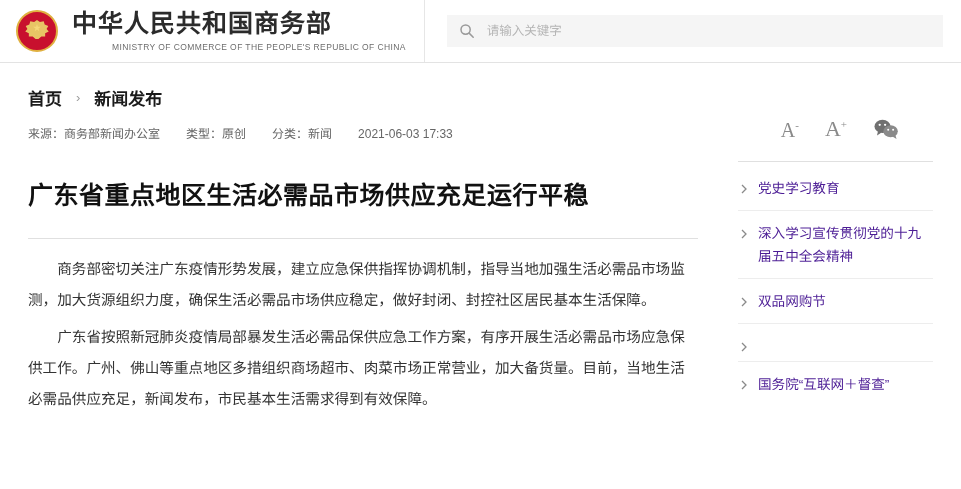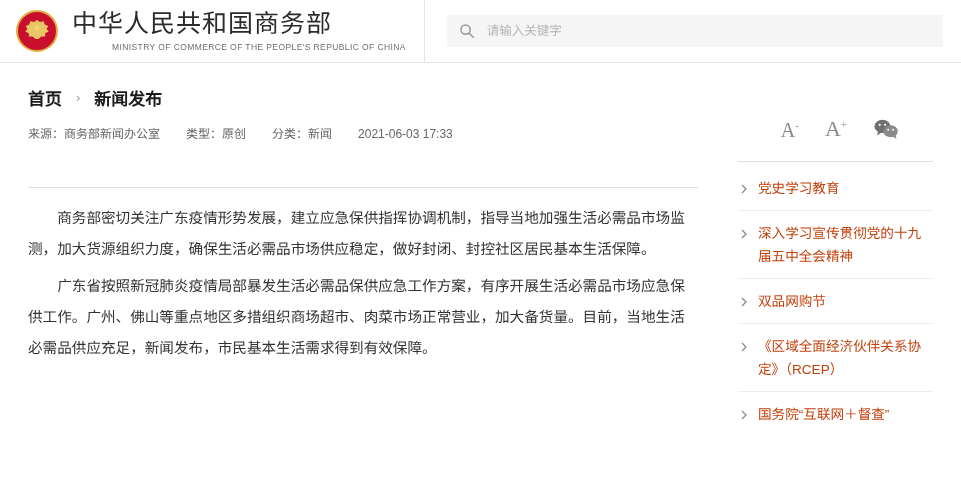--- a/index.html
+++ b/index.html
@@ -57,7 +57,7 @@
     font-size: 25px;
     letter-spacing: 1px;
     color: #2b2b2b;
-    font-weight: normal;
+    font-weight: bold;
     line-height: 30px;
     font-family: "Liberation Serif", "DejaVu Serif", serif;
   }

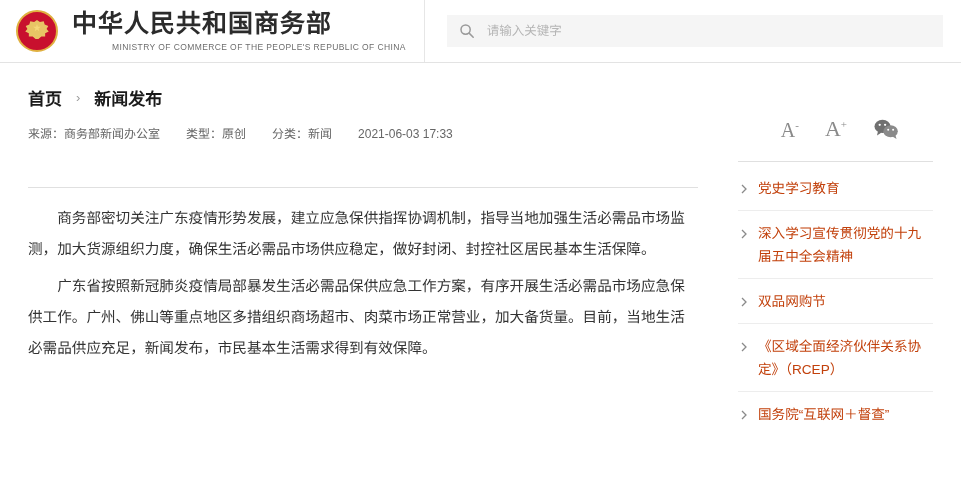--- a/index.html
+++ b/index.html
@@ -279,6 +279,7 @@
 <div class="content">
 
   <div class="article">
+    <h1 class="article-title">广东省重点地区生活必需品市场供应充足运行平稳</h1>
     <div class="title-rule"></div>
     <p class="para">商务部密切关注广东疫情形势发展，建立应急保供指挥协调机制，指导当地加强生活必需品市场监测，加大货源组织力度，确保生活必需品市场供应稳定，做好封闭、封控社区居民基本生活保障。</p>
     <p class="para">广东省按照新冠肺炎疫情局部暴发生活必需品保供应急工作方案，有序开展生活必需品市场应急保供工作。广州、佛山等重点地区多措组织商场超市、肉菜市场正常营业，加大备货量。目前，当地生活必需品供应充足，新闻发布，市民基本生活需求得到有效保障。</p>

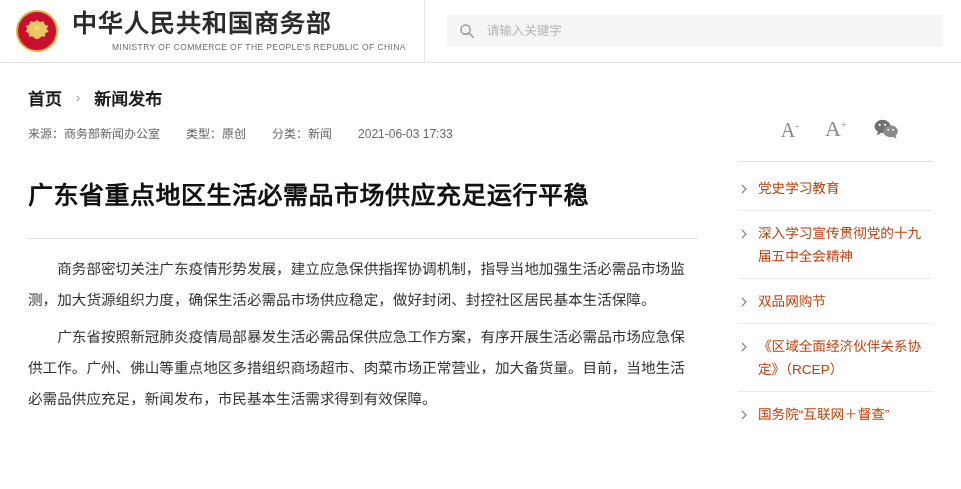--- a/index.html
+++ b/index.html
@@ -210,7 +210,7 @@
   .side-label {
     font-size: 13.6px;
     line-height: 23px;
-    color: #c2410c;
+    color: #4c1d95;
   }
 </style>
 </head>

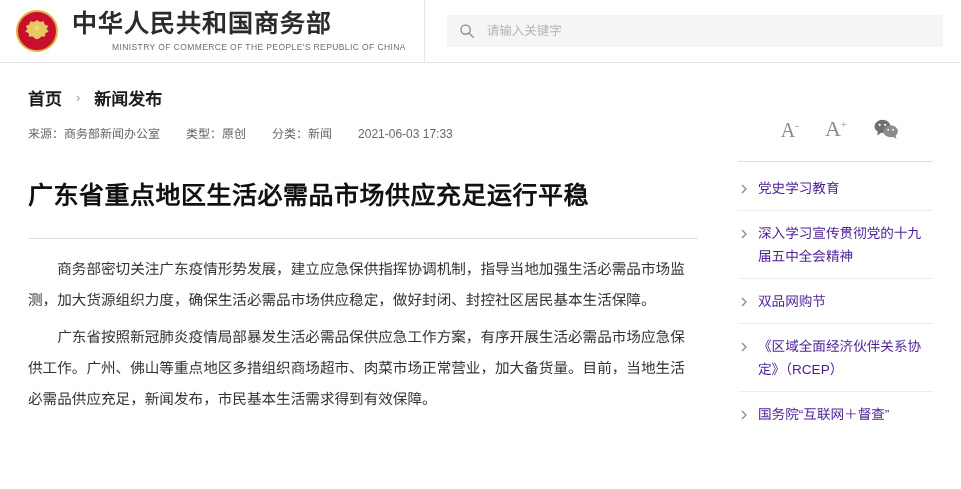--- a/index.html
+++ b/index.html
@@ -318,7 +318,6 @@
               <polyline points="4,2 8,6 4,10" fill="none" stroke="#8a8a8a" stroke-width="1.3"></polyline>
             </svg>
         </span>
-        <span class="side-label">《区域全面经济伙伴关系协定》（RCEP）</span>
       </li>
       <li class="side-item">
         <span class="chev">

